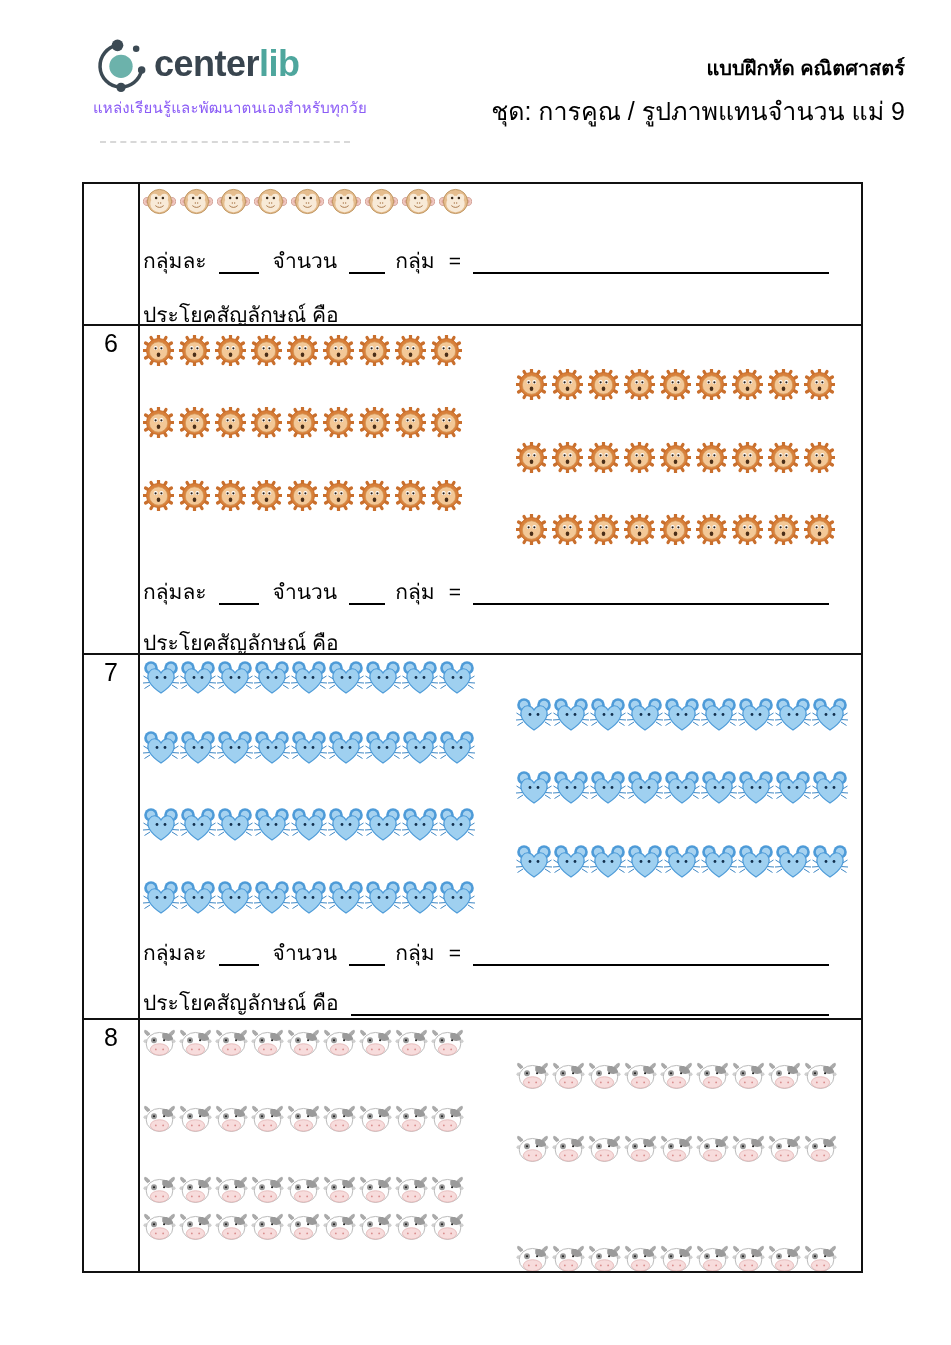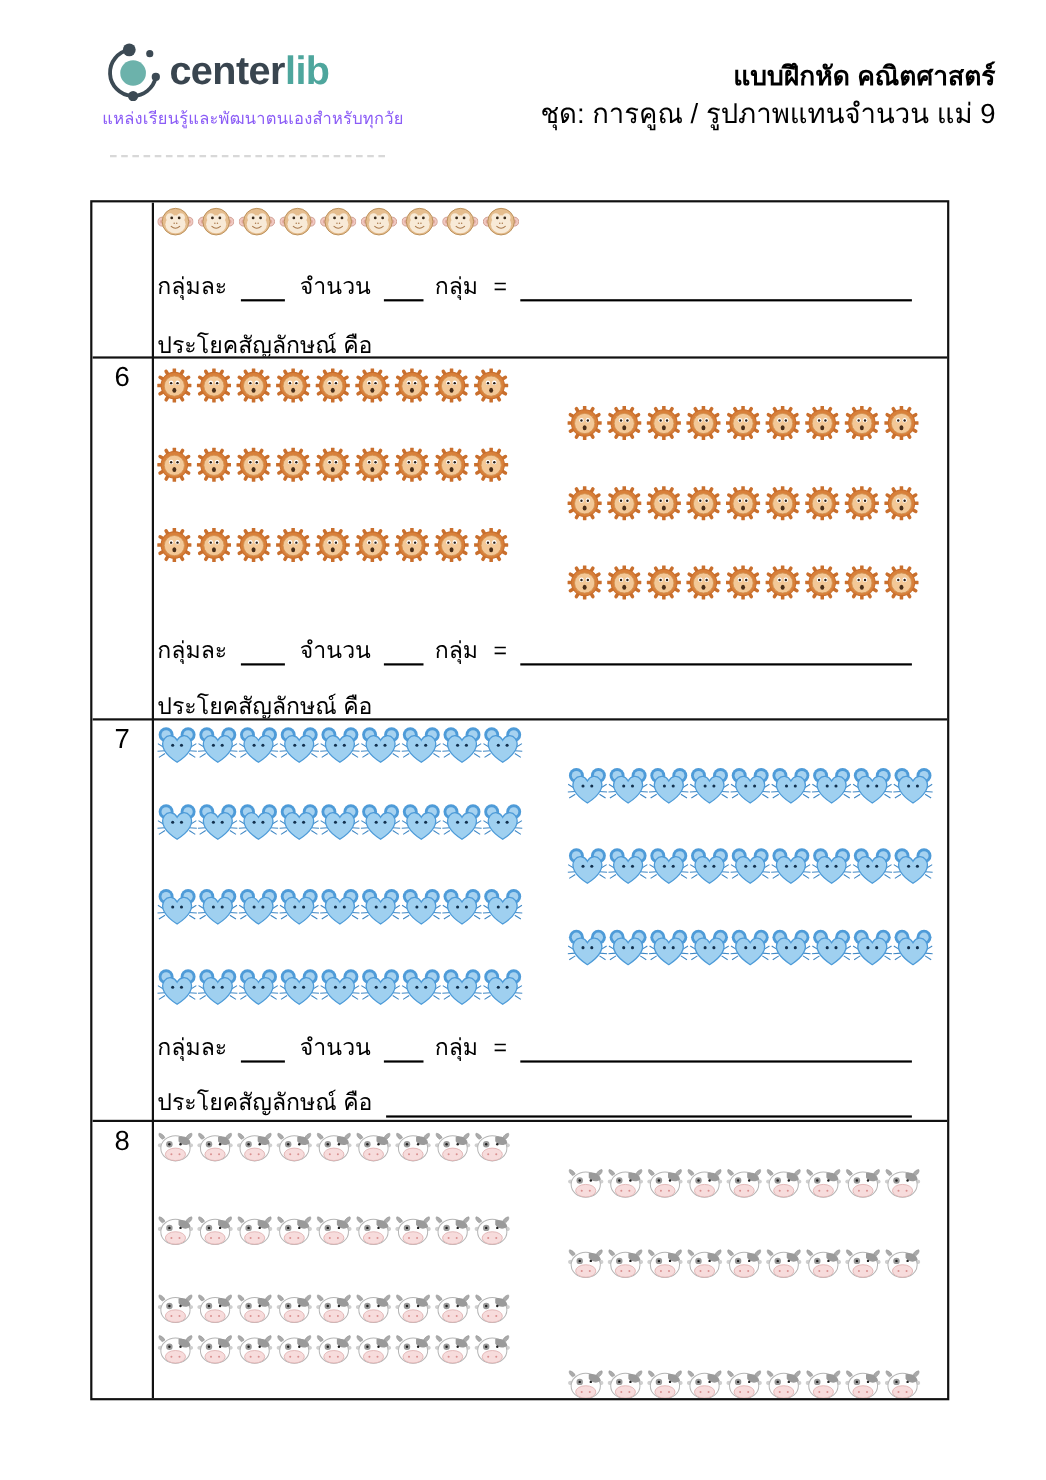--- a/index.html
+++ b/index.html
@@ -17,7 +17,7 @@
   .brand .b-secondary { color:#4ea69d; }
   .tagline { margin-top:4px; font-size:15px; color:#8b5cf6; letter-spacing:0.2px; }
   .titles { position:absolute; right:46px; top:56px; text-align:right; }
-  .title { font-size:24px; font-weight:bold; line-height:1.2; }
+  .title { font-size:20px; font-weight:bold; line-height:1.2; }
   .subtitle { font-size:25px; margin-top:4px; line-height:1.2; }
   .artifact-line { position:absolute; left:100px; top:141px; width:250px; height:0; border-top:2px dashed #d8d8d8; }
   

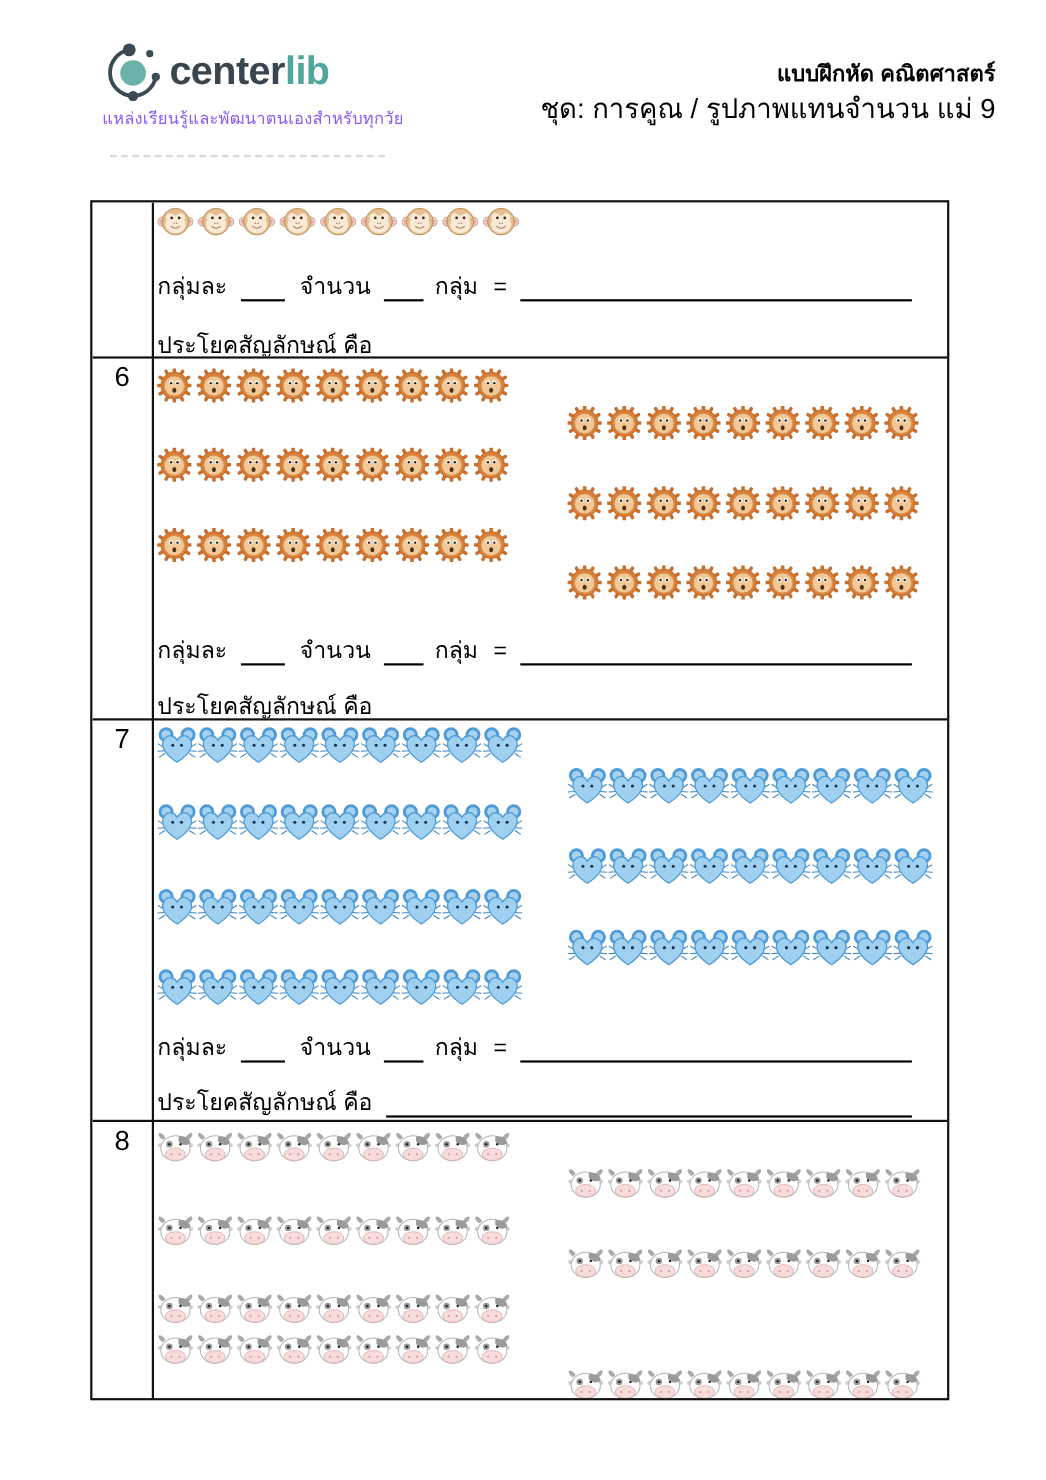--- a/index.html
+++ b/index.html
@@ -18,7 +18,7 @@
   .tagline { margin-top:4px; font-size:15px; color:#8b5cf6; letter-spacing:0.2px; }
   .titles { position:absolute; right:46px; top:56px; text-align:right; }
   .title { font-size:20px; font-weight:bold; line-height:1.2; }
-  .subtitle { font-size:25px; margin-top:4px; line-height:1.2; }
+  .subtitle { font-size:25px; margin-top:16px; line-height:1.2; }
   .artifact-line { position:absolute; left:100px; top:141px; width:250px; height:0; border-top:2px dashed #d8d8d8; }
   
   .sheet {

